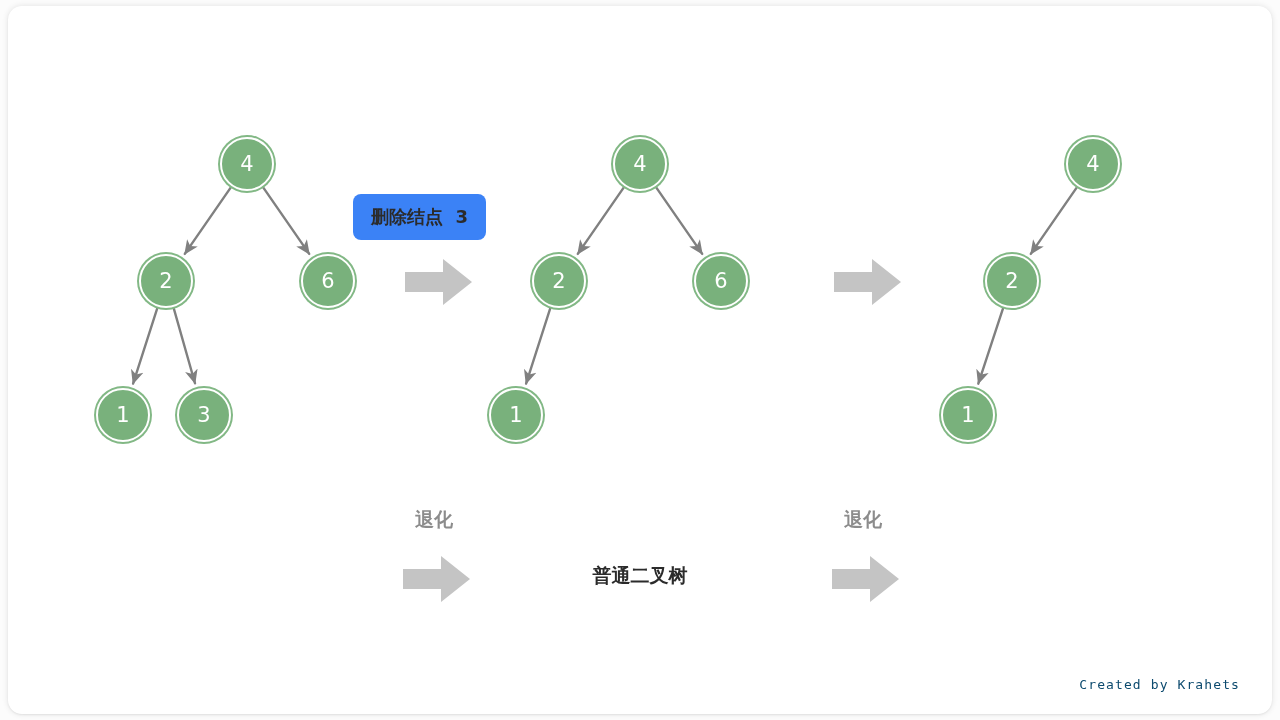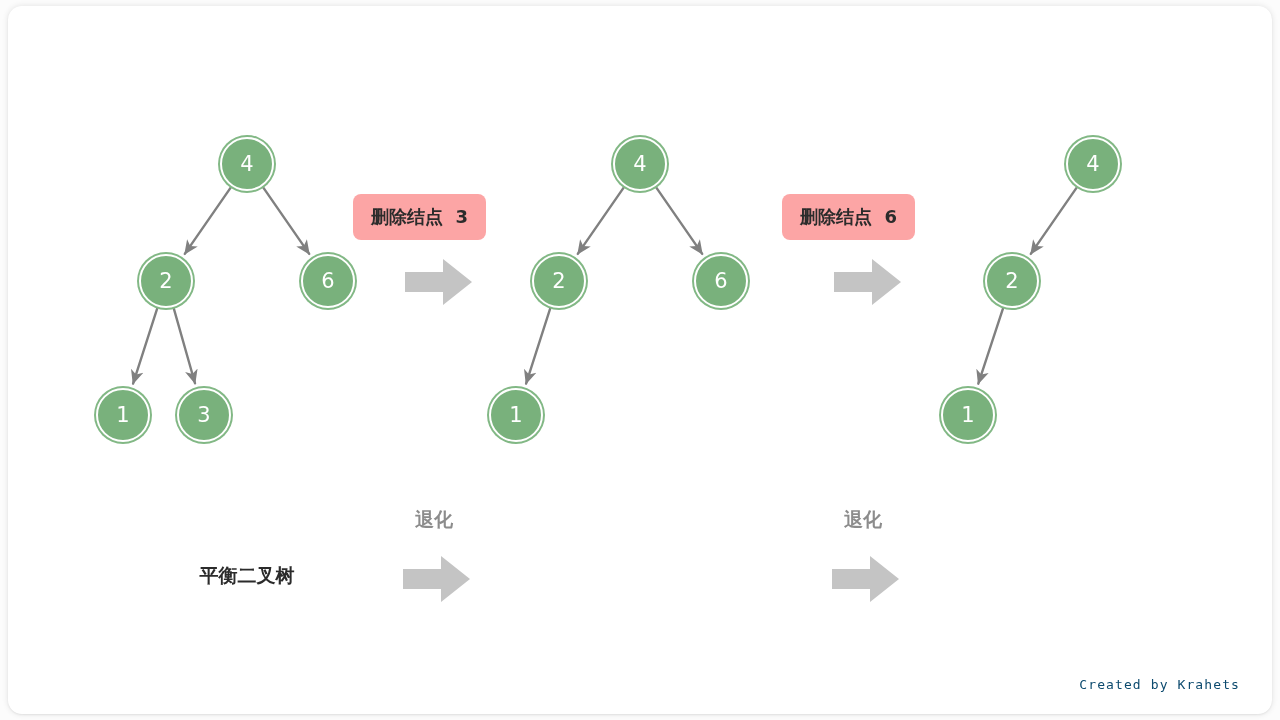--- a/index.html
+++ b/index.html
@@ -62,7 +62,7 @@
   }
   .badge {
     position: absolute;
-    background: #fca5a5;
+    background: #3b82f6;
     border-radius: 8px;
     color: #2b2b2b;
     font-size: 18px;

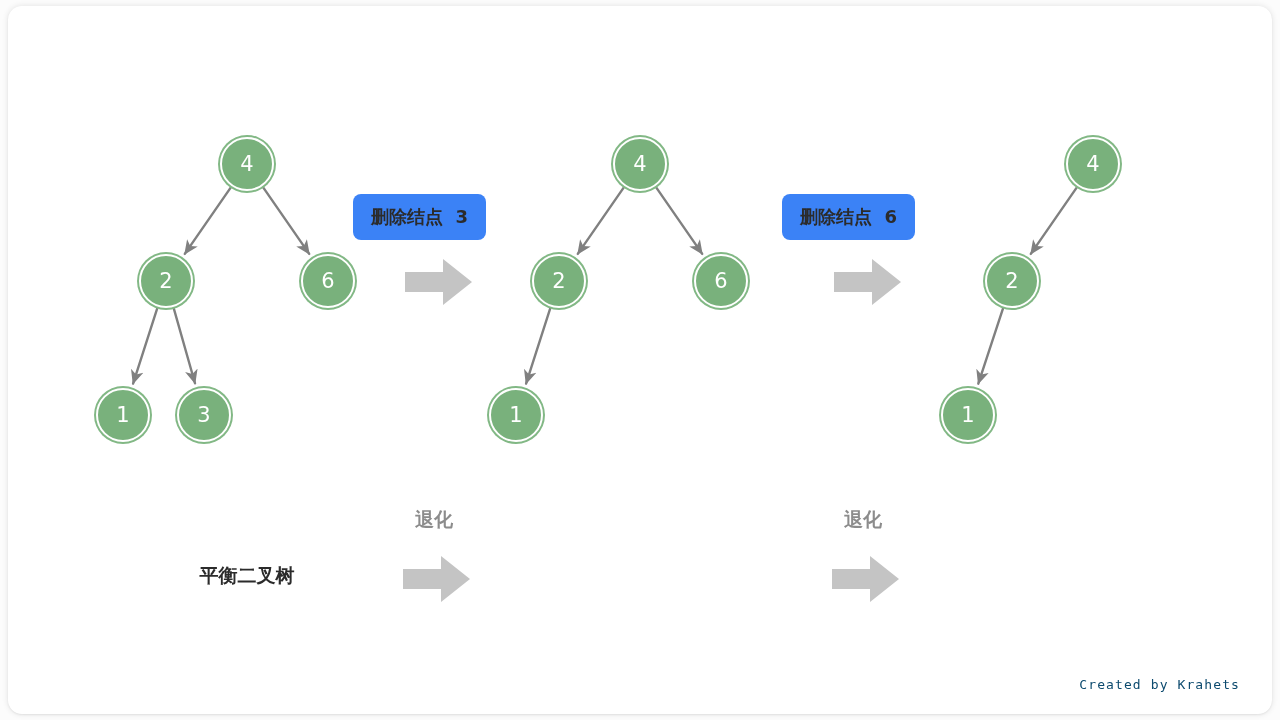--- a/index.html
+++ b/index.html
@@ -163,7 +163,6 @@
       <path d="M0,14 L38,14 L38,1 L67,24 L38,47 L38,34 L0,34 Z" fill="#c4c4c4"></path>
     </svg>
 
-    <div class="badge" style="left:782px; top:194px;">删除结点  6</div>
 
     <svg class="block-arrow" style="left:834px; top:258px;" viewBox="0 0 68 48" xmlns="http://www.w3.org/2000/svg">
       <path d="M0,14 L38,14 L38,1 L67,24 L38,47 L38,34 L0,34 Z" fill="#c4c4c4"></path>

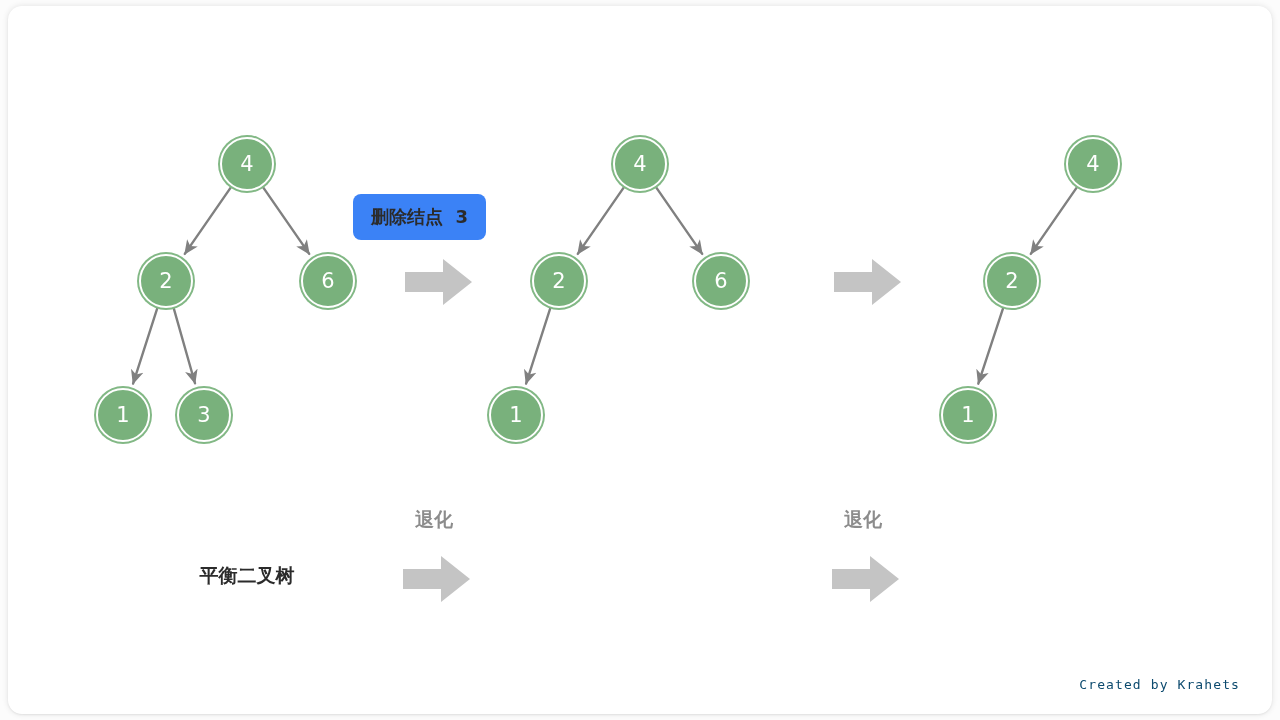--- a/index.html
+++ b/index.html
@@ -174,7 +174,6 @@
       <path d="M0,14 L38,14 L38,1 L67,24 L38,47 L38,34 L0,34 Z" fill="#c4c4c4"></path>
     </svg>
 
-    <div class="tree-label" style="left:147px; top:563px; width:200px;">平衡二叉树</div>
 
     <div class="credit">Created by Krahets</div>
   </div>

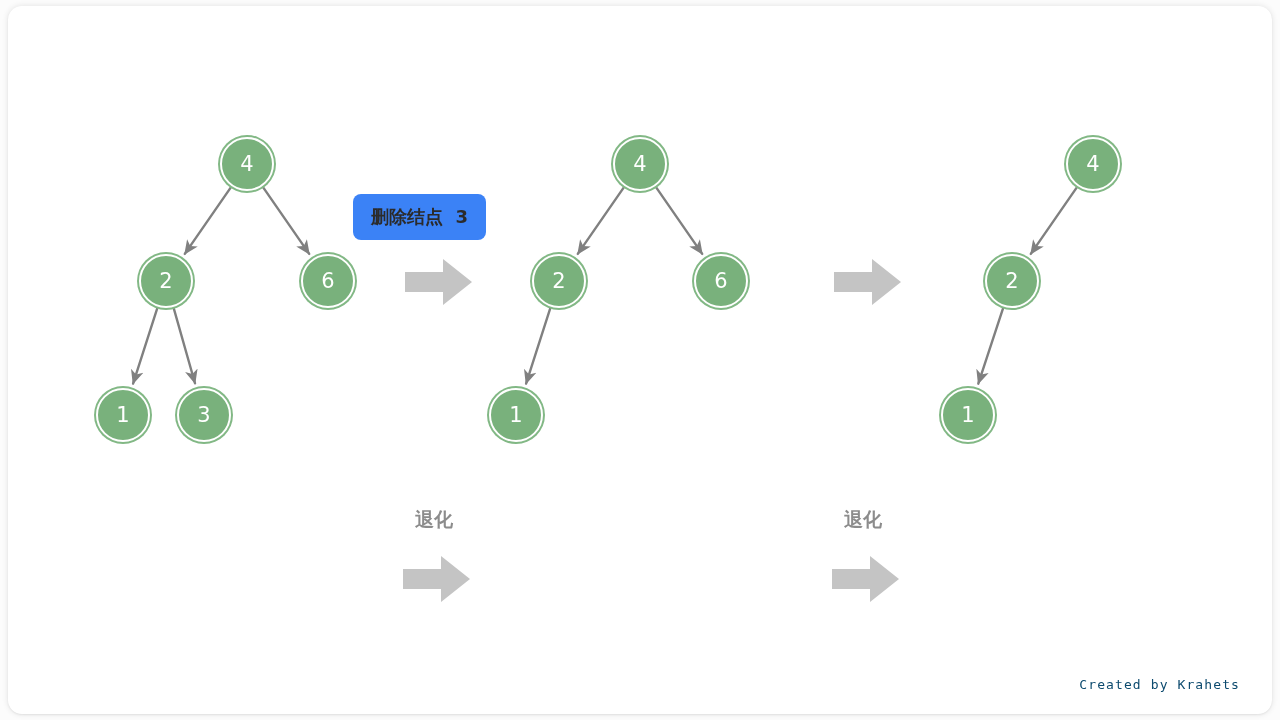--- a/index.html
+++ b/index.html
@@ -174,6 +174,7 @@
       <path d="M0,14 L38,14 L38,1 L67,24 L38,47 L38,34 L0,34 Z" fill="#c4c4c4"></path>
     </svg>
 
+    <div class="tree-label" style="left:540px; top:563px; width:200px;">普通二叉树</div>
 
     <div class="credit">Created by Krahets</div>
   </div>

